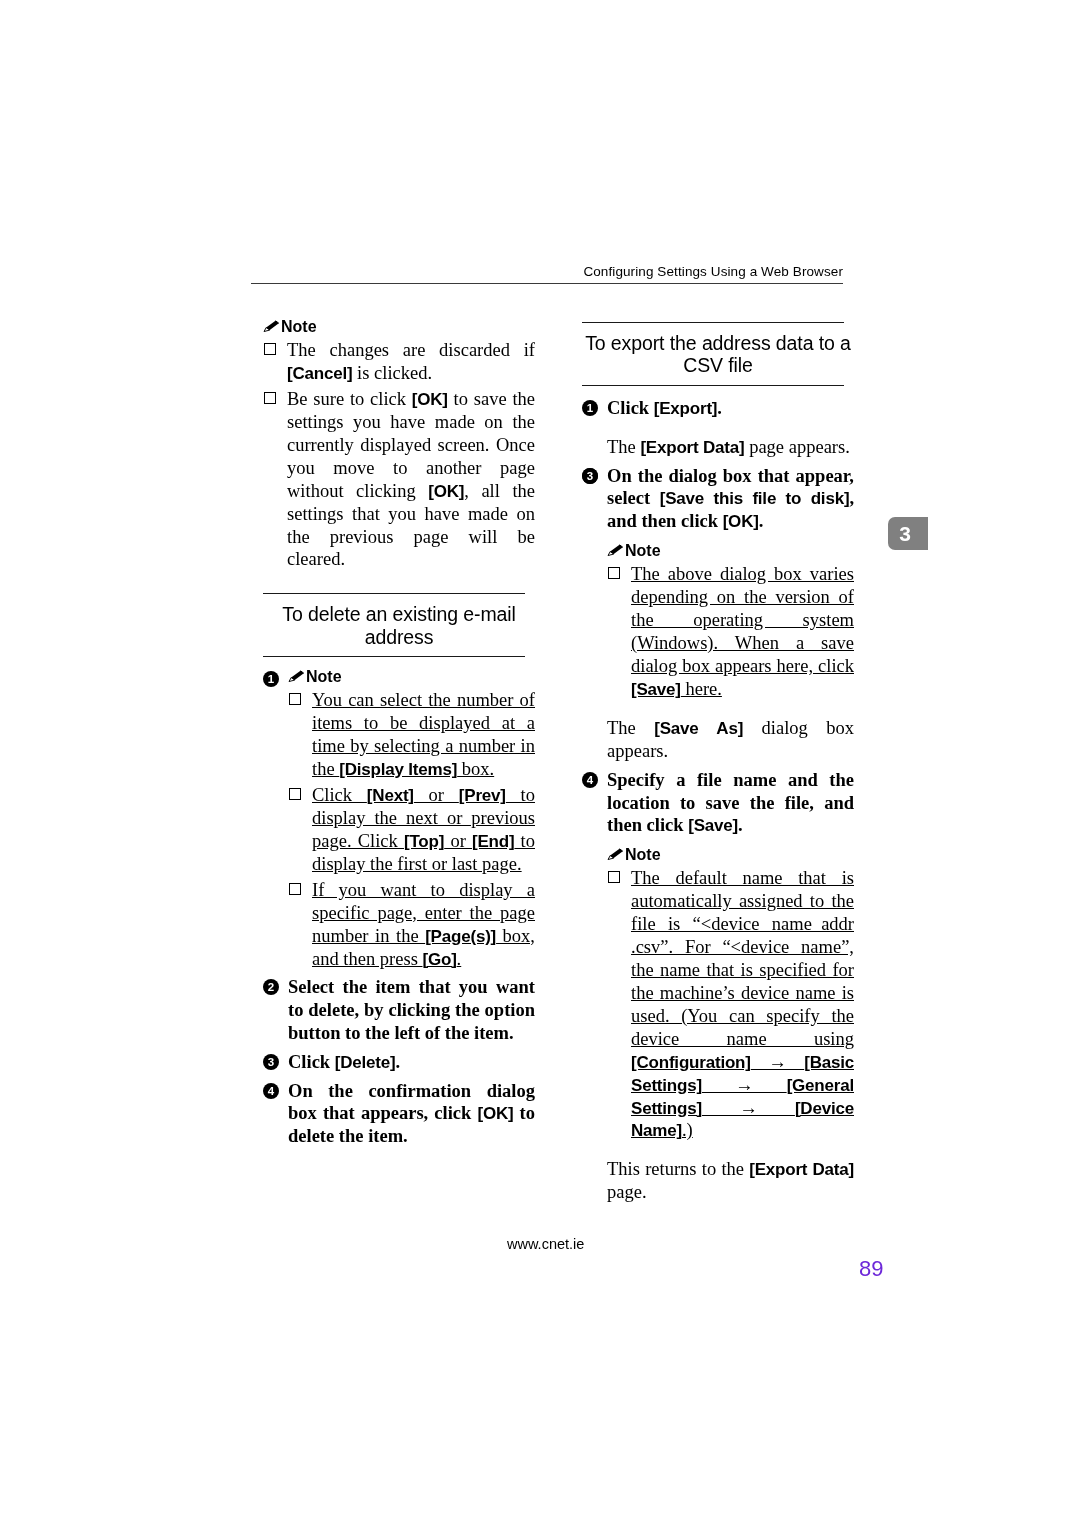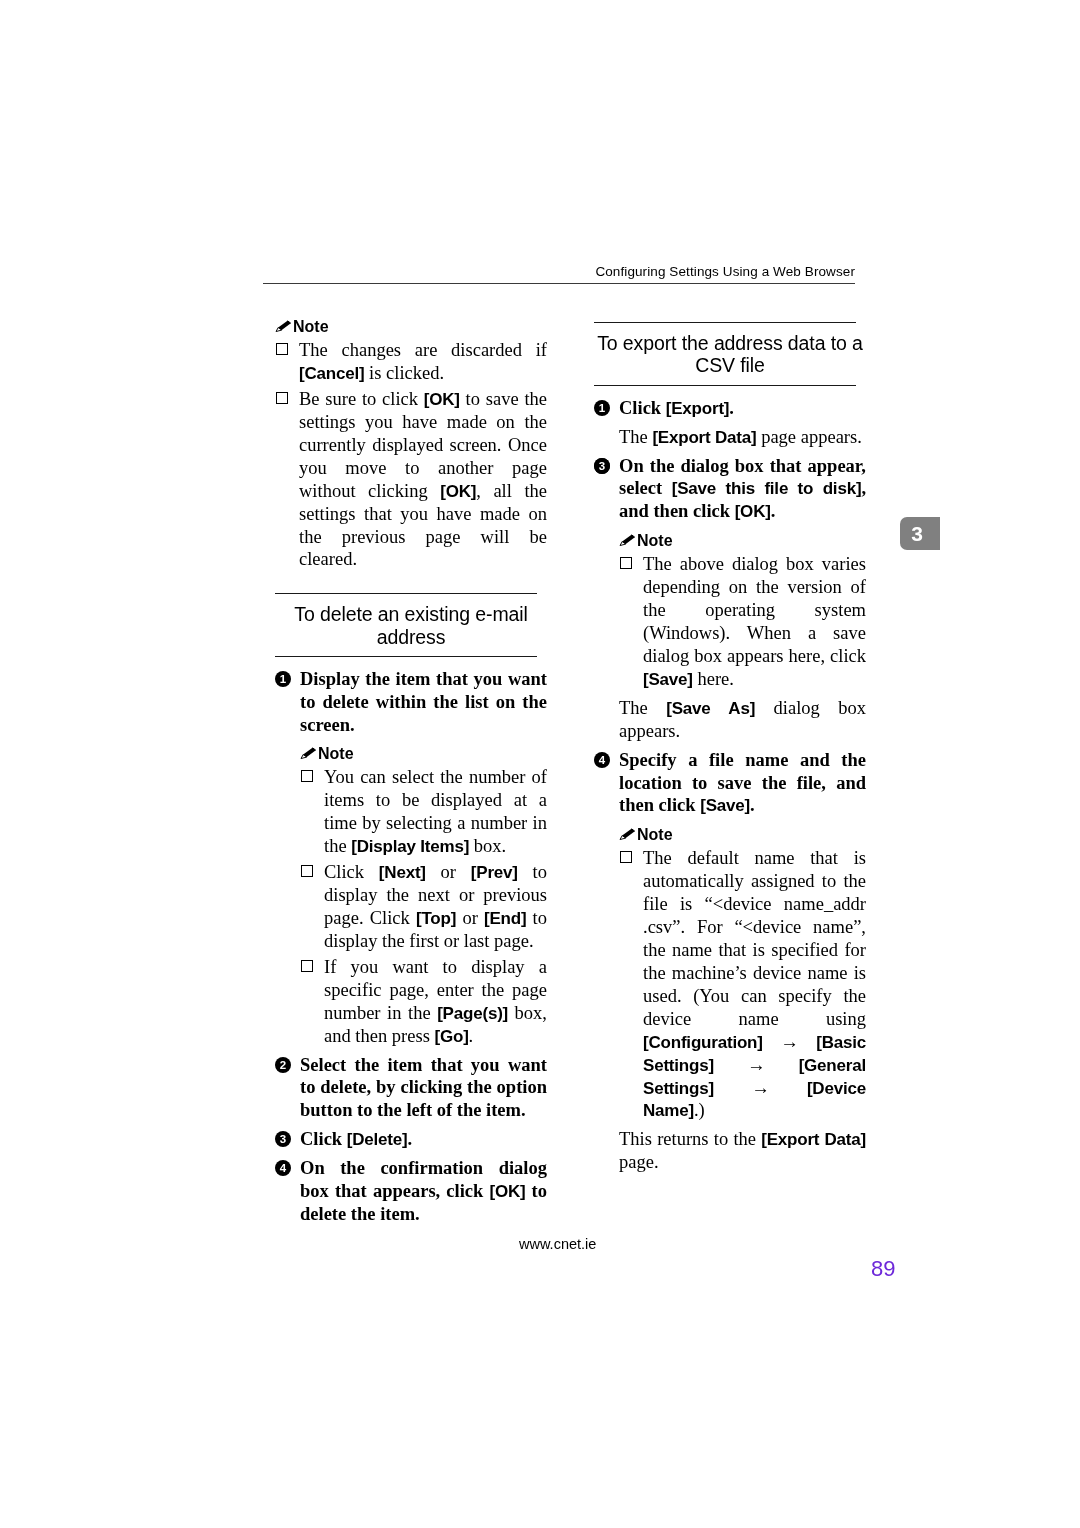--- a/index.html
+++ b/index.html
@@ -19,7 +19,7 @@
   
   #page {
     position: absolute;
-    left: 16px; top: 0;
+    left: 4px; top: 0;
     width: 1016px;
     height: 1528px;
   }

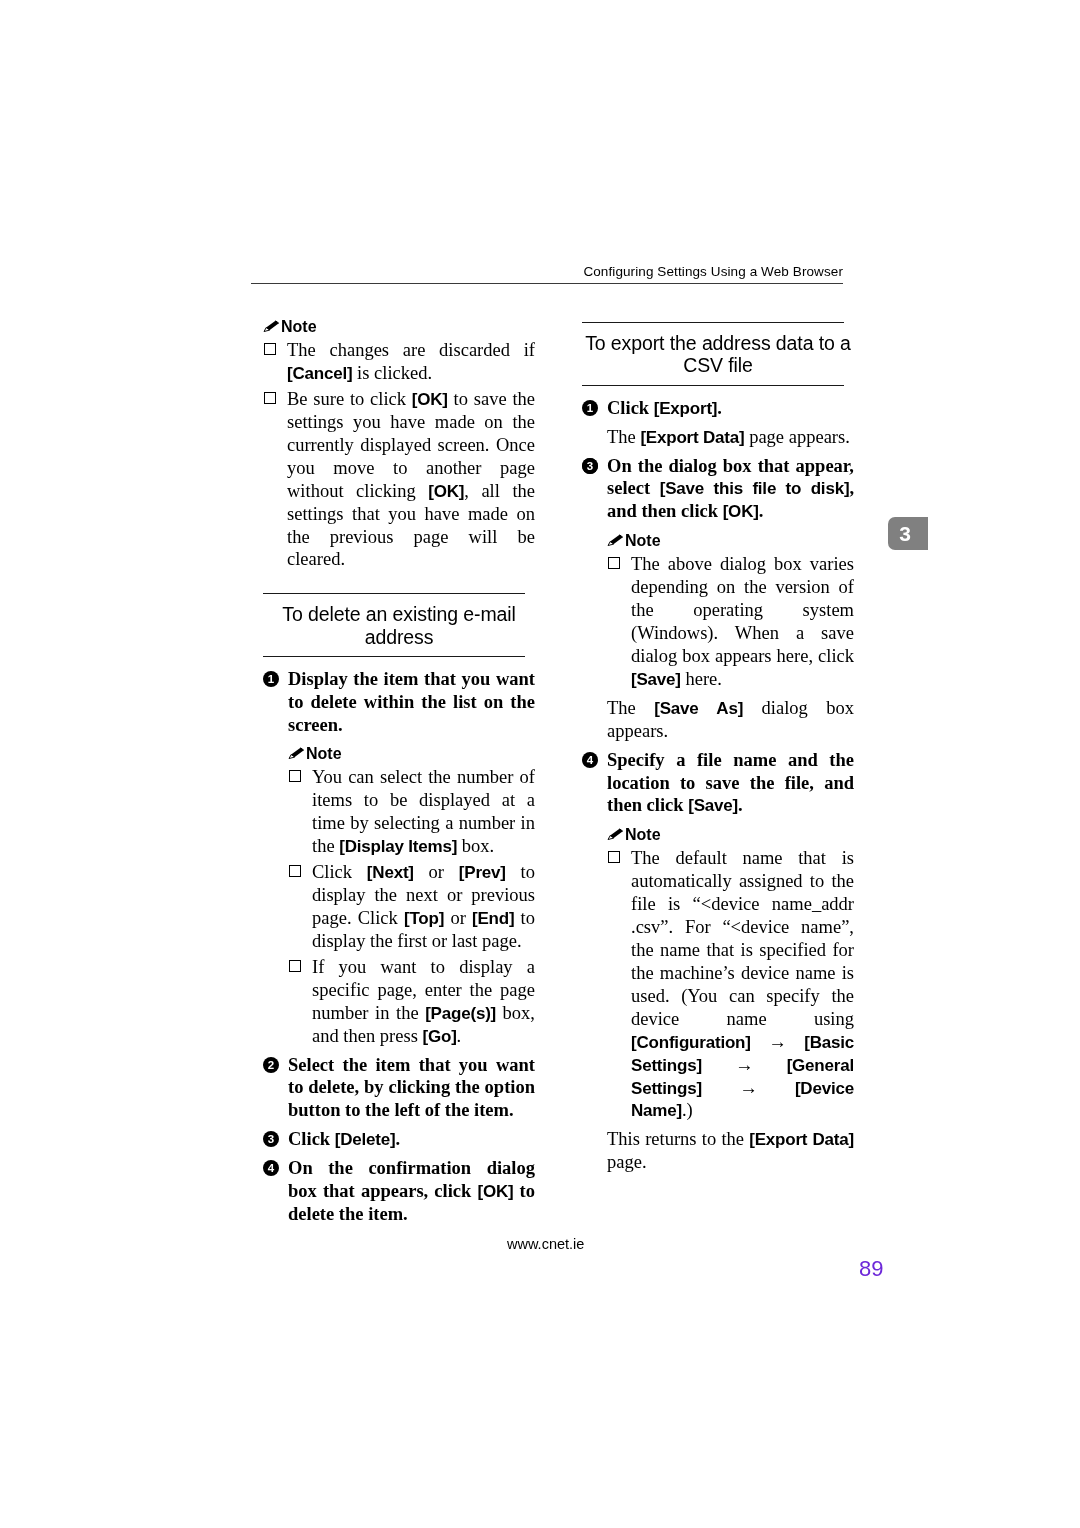--- a/index.html
+++ b/index.html
@@ -177,7 +177,7 @@
     font-size: 18.5px;
     line-height: 1.24;
     text-align: justify;
-    margin-top: 6px;
+    margin-top: 16px;
   }
 
   .indent-block { padding-left: 25px; }

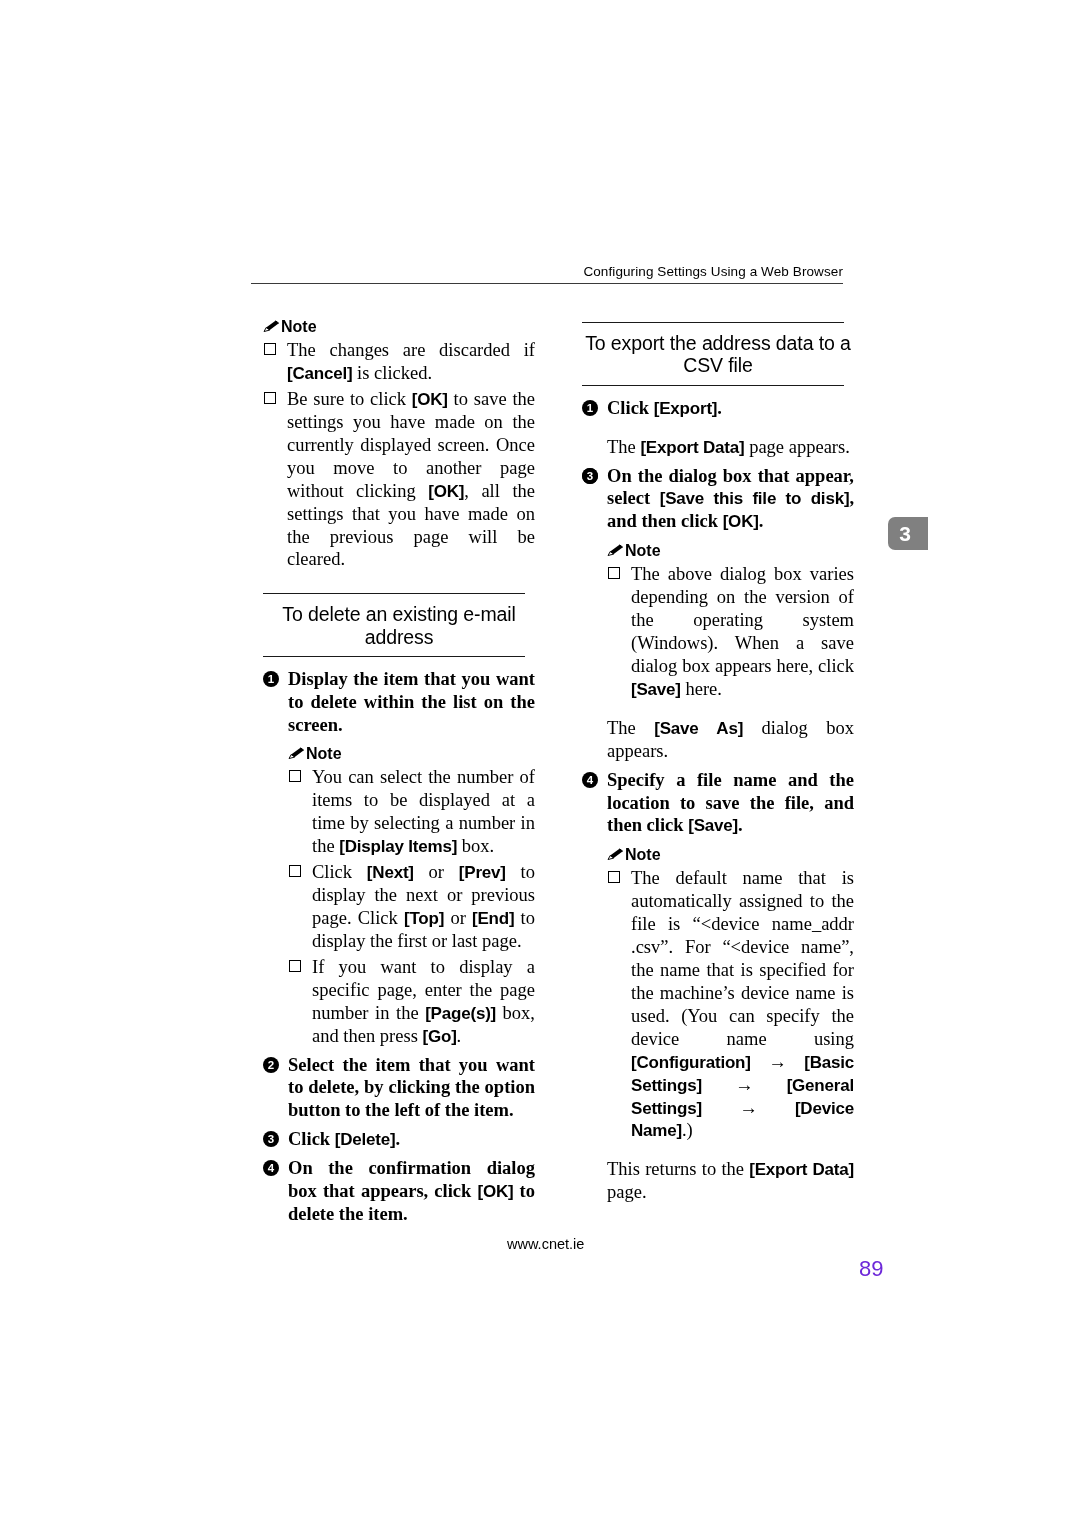--- a/index.html
+++ b/index.html
@@ -182,7 +182,7 @@
 
   .indent-block { padding-left: 25px; }
   .indent-block .note-head { margin-top: 9px; }
-  .indent-block .sq-item { padding-left: 24px; }
+  .indent-block .sq-item { padding-left: 24px; text-decoration: underline; }
 
   
   .ui {

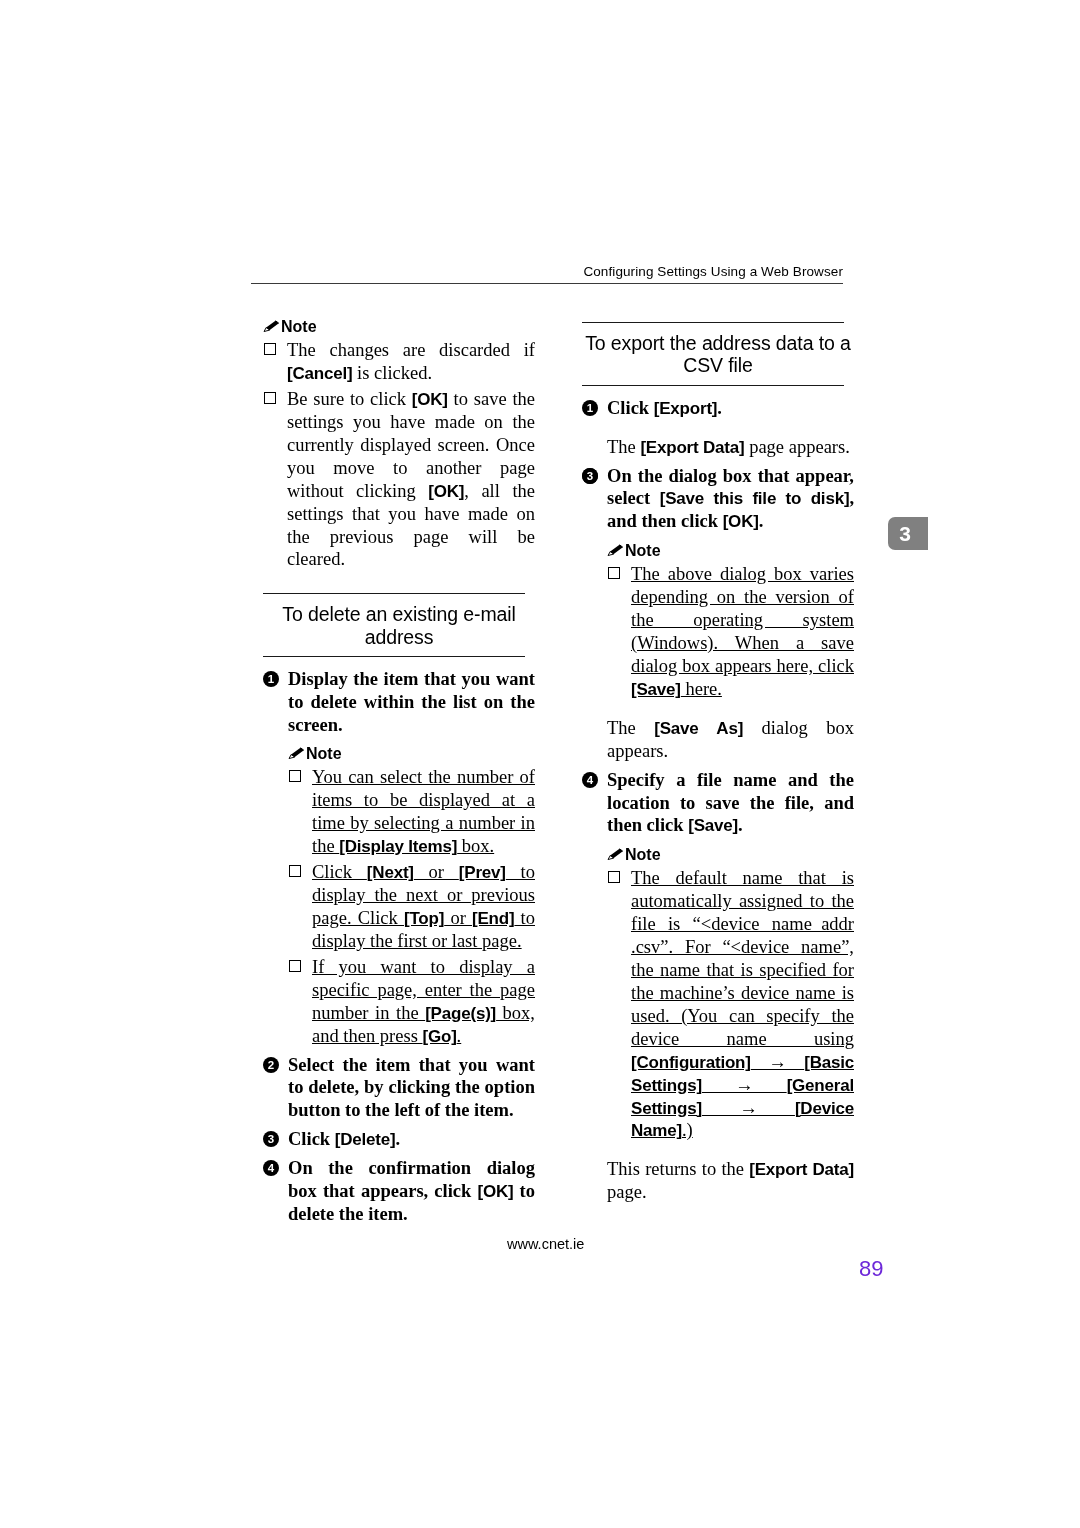--- a/index.html
+++ b/index.html
@@ -263,7 +263,6 @@
 
       <div class="step">
         <span class="num">1</span>
-        <span><span>Display the item that you want to delete within the list on the screen.</span></span>
       </div>
 
       <div class="indent-block">

